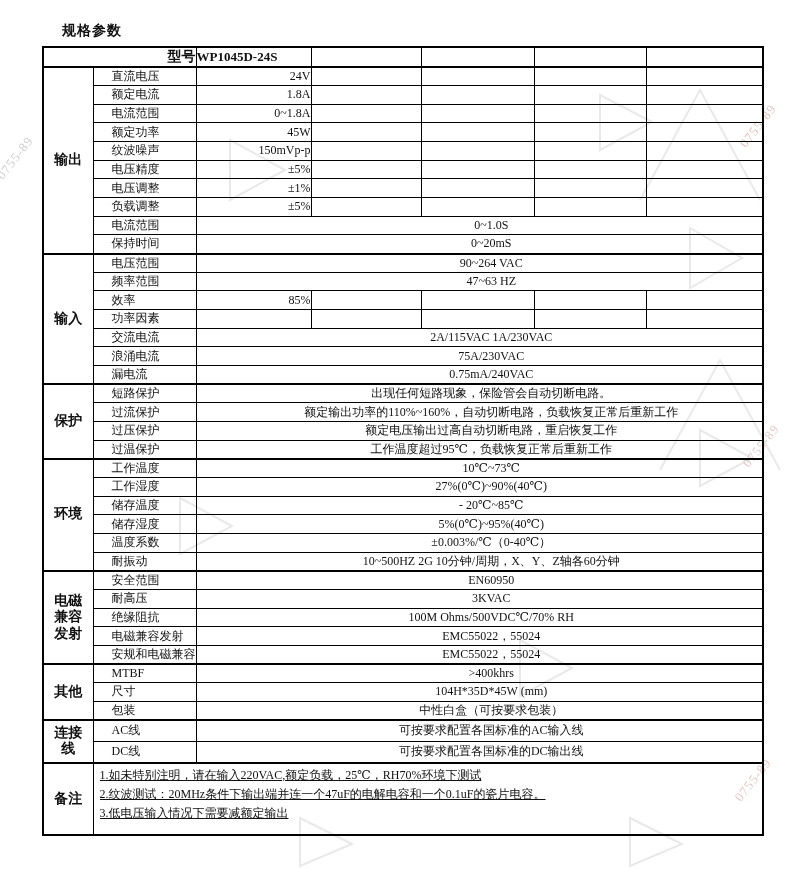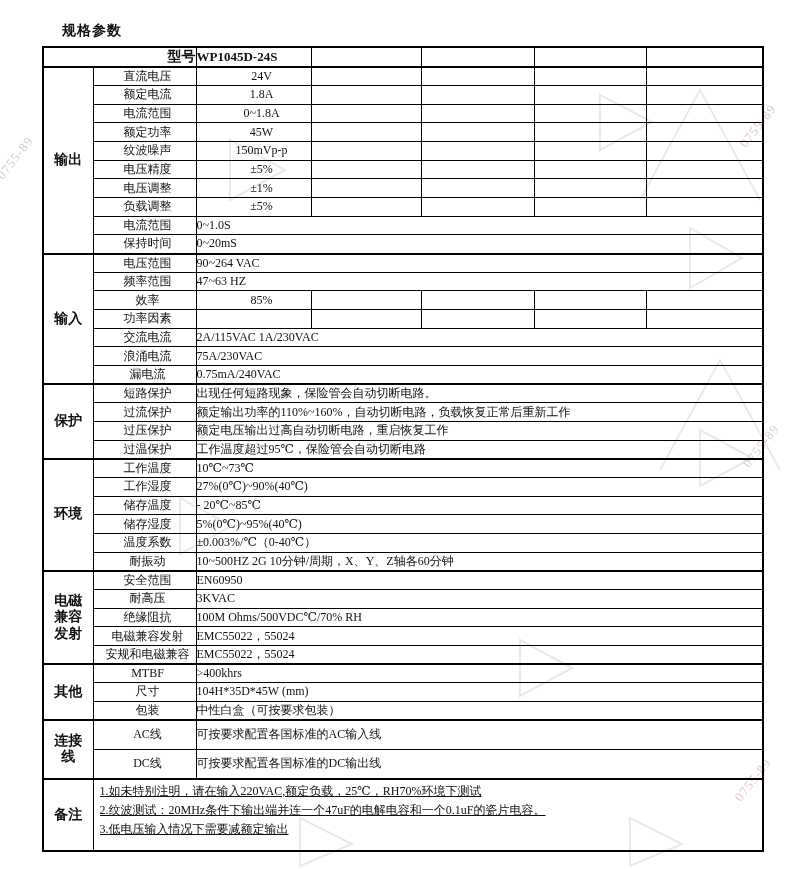--- a/index.html
+++ b/index.html
@@ -34,7 +34,7 @@
     font-weight:bold; font-size:14px; text-align:center; vertical-align:middle;
     white-space:normal; line-height:1.18; padding:12px 5px;
   }
-  td.param { text-align:center; padding-left:6px;margin-top:8px; }
+  td.param { text-align:left; padding-left:18px;margin-top:8px; }
   td.val   { text-align:center; padding-left:16px; }
   td.val-merged { text-align:left; }
   td.notes-cell {

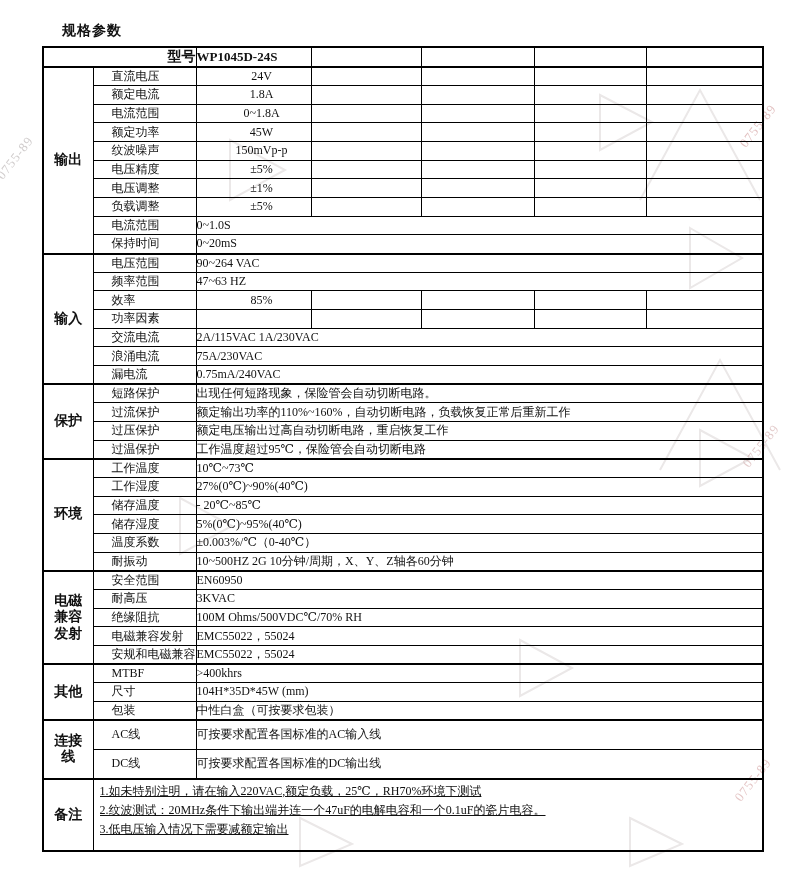--- a/index.html
+++ b/index.html
@@ -35,7 +35,7 @@
     white-space:normal; line-height:1.18; padding:12px 5px;
   }
   td.param { text-align:left; padding-left:18px;margin-top:8px; }
-  td.val   { text-align:center; padding-left:16px; }
+  td.val   { text-align:right; padding-left:16px; }
   td.val-merged { text-align:left; }
   td.notes-cell {
     vertical-align:top; white-space:normal; padding:2px 4px 0 6px;

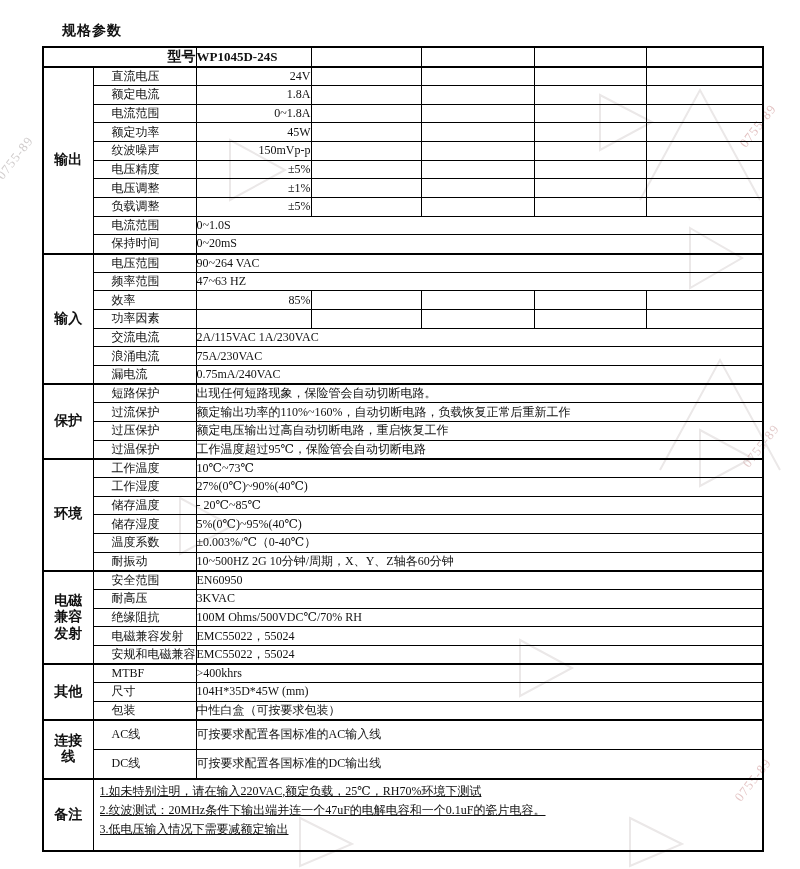--- a/index.html
+++ b/index.html
@@ -32,7 +32,7 @@
   td.model-value { font-weight:bold; font-size:13px; }
   td.sec-label {
     font-weight:bold; font-size:14px; text-align:center; vertical-align:middle;
-    white-space:normal; line-height:1.18; padding:12px 5px;
+    white-space:normal; line-height:1.18; padding:4px 5px;
   }
   td.param { text-align:left; padding-left:18px;margin-top:8px; }
   td.val   { text-align:right; padding-left:16px; }

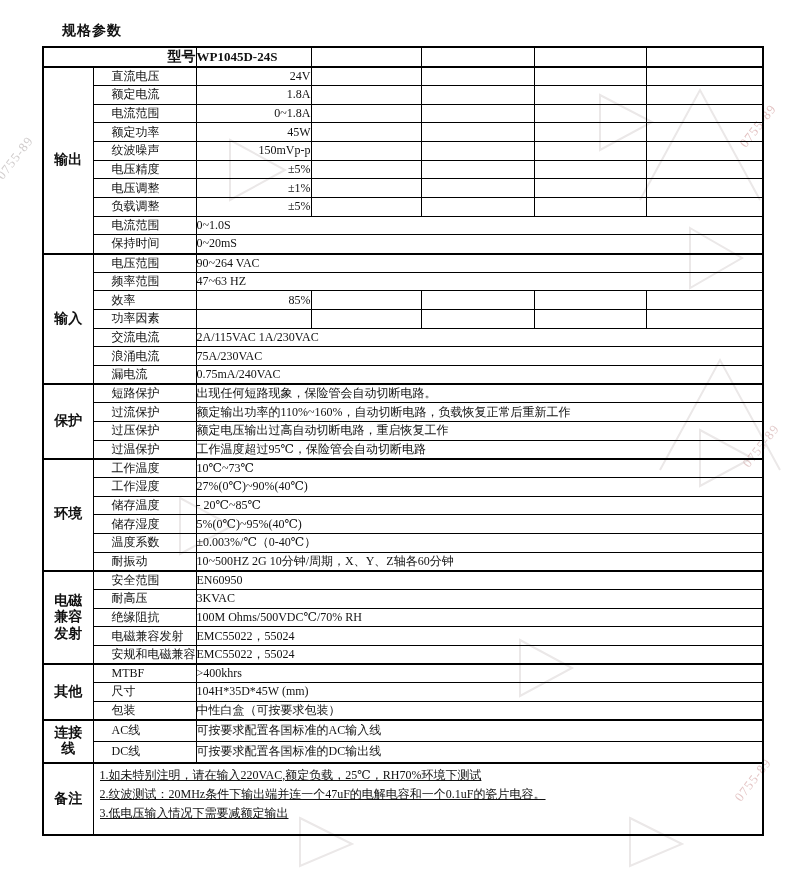--- a/index.html
+++ b/index.html
@@ -36,7 +36,7 @@
   }
   td.param { text-align:left; padding-left:18px;margin-top:8px; }
   td.val   { text-align:right; padding-left:16px; }
-  td.val-merged { text-align:left; }
+  td.val-merged { text-align:center;padding-left:24px; }
   td.notes-cell {
     vertical-align:top; white-space:normal; padding:2px 4px 0 6px;
   }

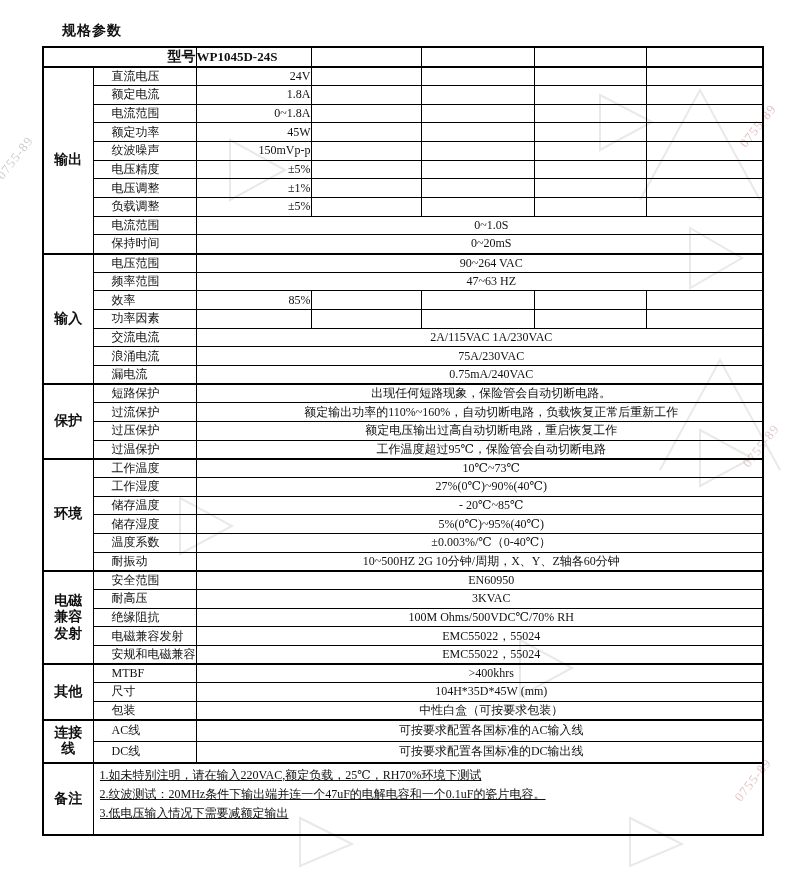--- a/index.html
+++ b/index.html
@@ -220,7 +220,7 @@
       </tr>
       <tr>
         <td class="param">过温保护</td>
-        <td class="val-merged" colspan="5">工作温度超过95℃，保险管会自动切断电路</td>
+        <td class="val-merged" colspan="5">工作温度超过95℃，负载恢复正常后重新工作</td>
       </tr>
       <tr class="sec-start">
         <td class="sec-label" rowspan="6">环境</td>

